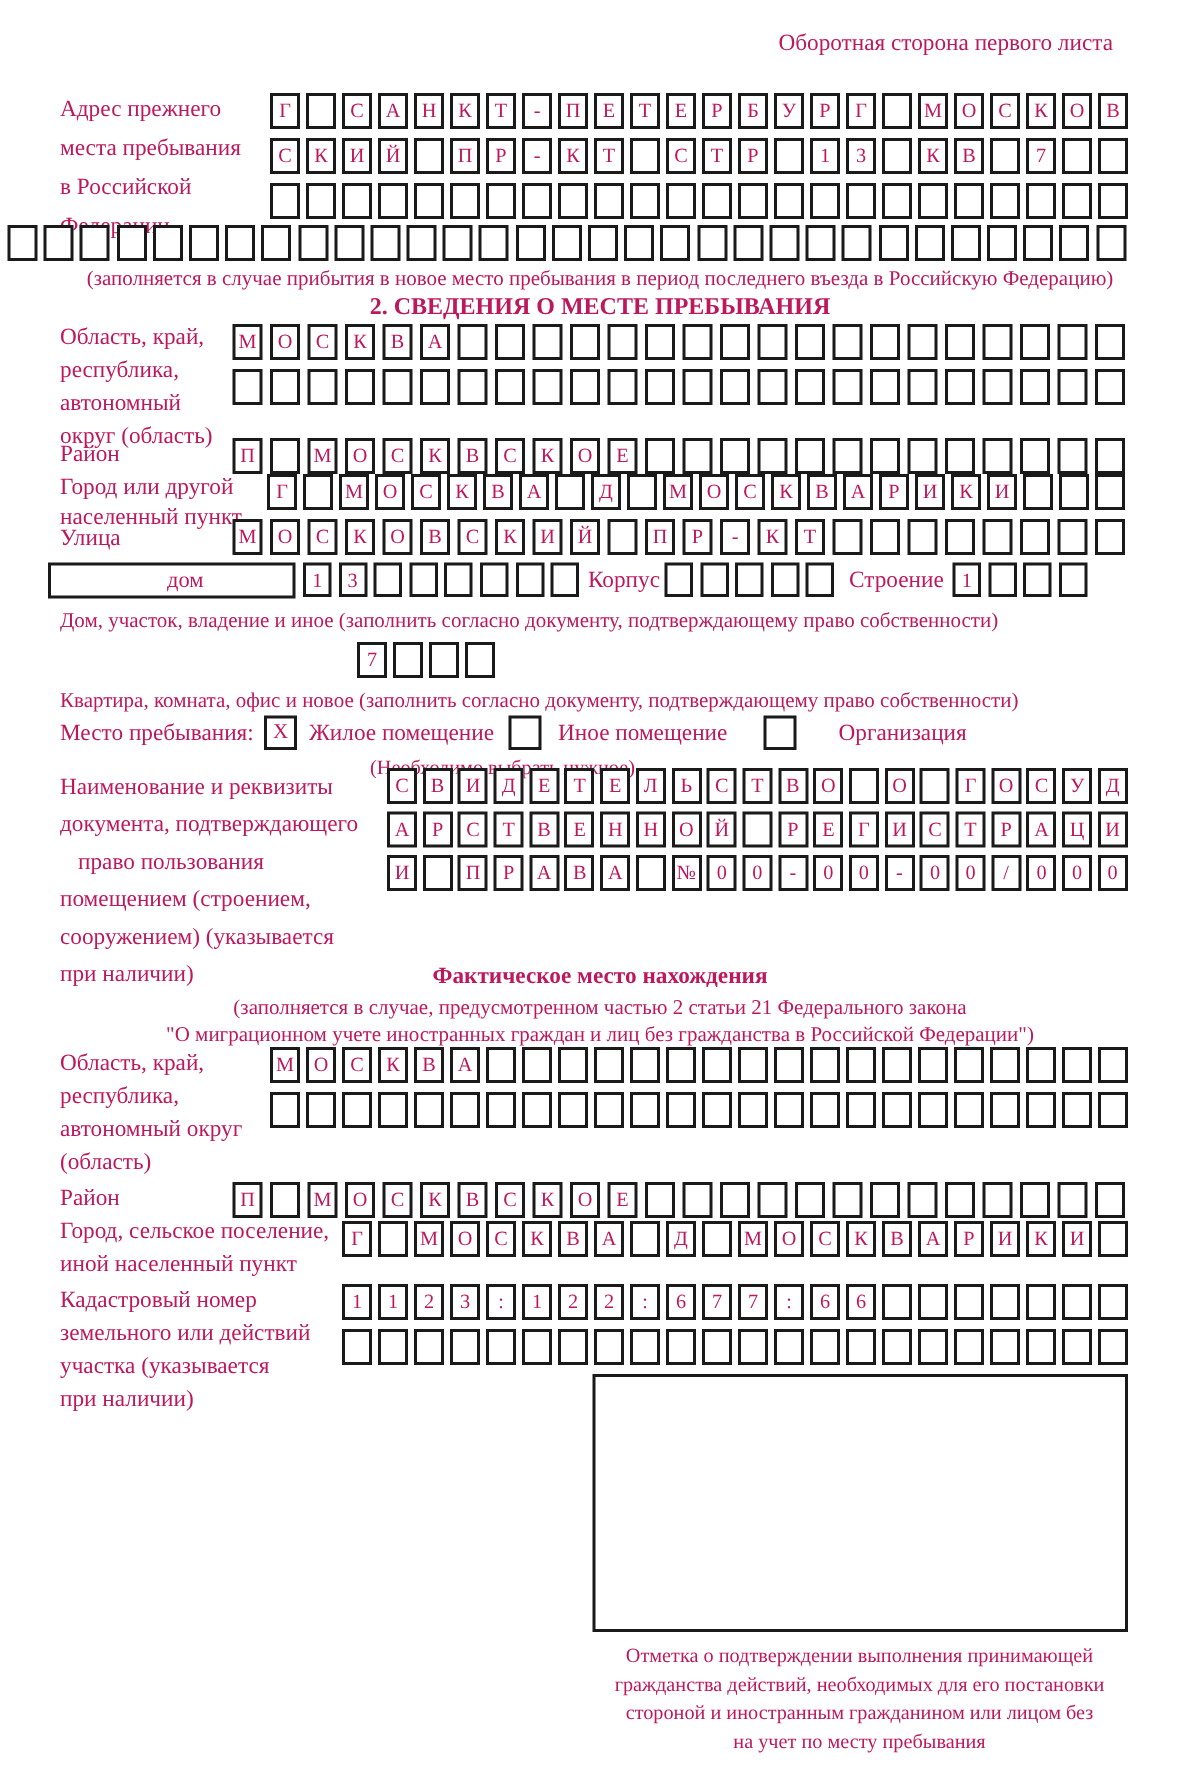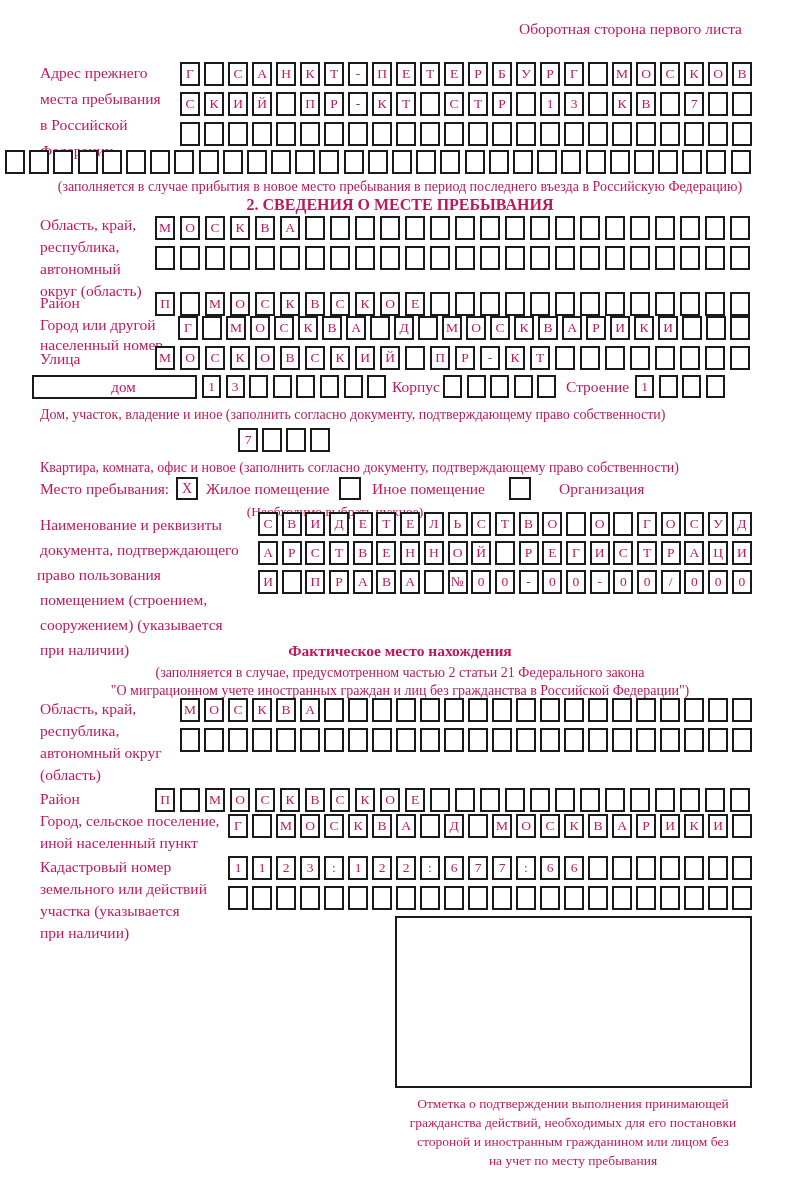--- a/index.html
+++ b/index.html
@@ -235,7 +235,7 @@
     </div>
 
   <div class="abs lbl" style="left:40px;top:316px;">Город или другой</div>
-  <div class="abs lbl" style="left:40px;top:336px;">населенный номер</div>
+  <div class="abs lbl" style="left:40px;top:336px;">населенный пункт</div>
   <div class="cellrow g4" style="left:178px;top:316px;">
       <div class="cell">Г</div>
       <div class="cell"></div>

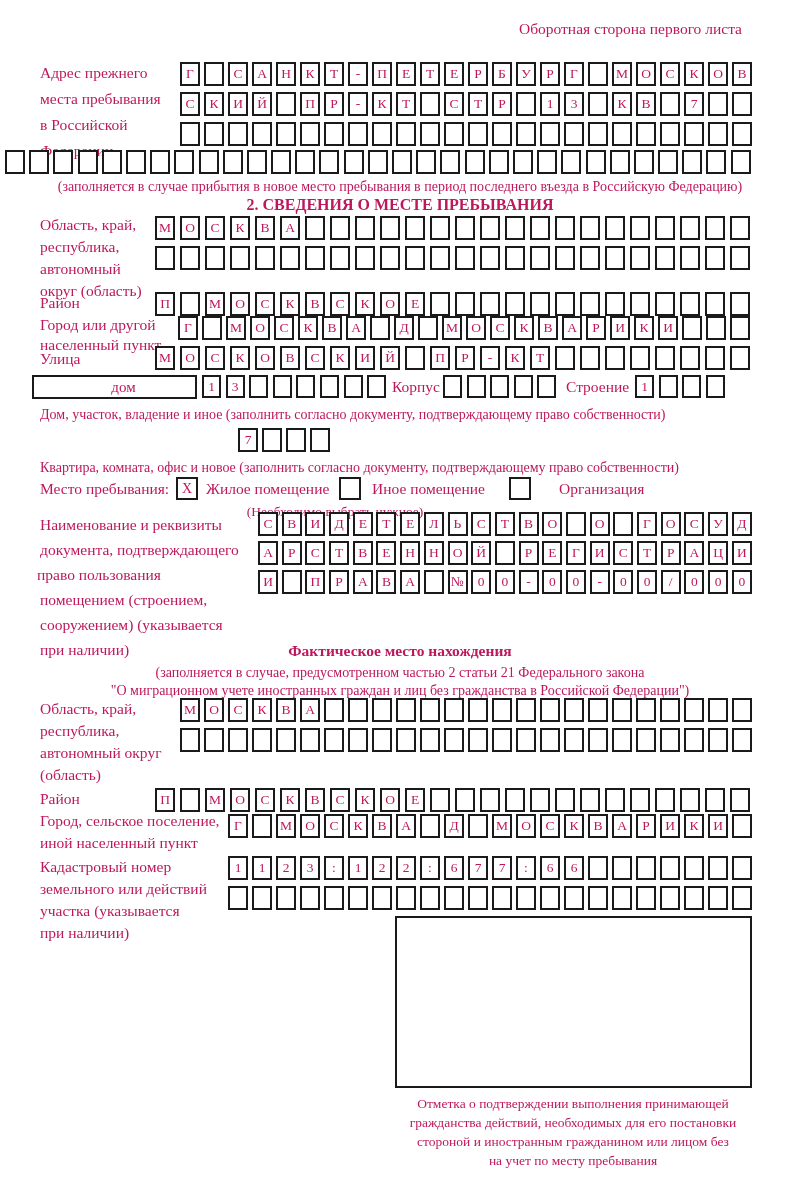--- a/index.html
+++ b/index.html
@@ -338,7 +338,7 @@
 
   <div class="abs lbl" style="left:40px;top:516px;">Наименование и реквизиты</div>
   <div class="abs lbl" style="left:40px;top:541px;">документа, подтверждающего</div>
-  <div class="abs lbl" style="left:37px;top:566px;">право пользования</div>
+  <div class="abs lbl" style="left:52px;top:566px;">право пользования</div>
   <div class="abs lbl" style="left:40px;top:591px;">помещением (строением,</div>
   <div class="abs lbl" style="left:40px;top:616px;">сооружением) (указывается</div>
   <div class="abs lbl" style="left:40px;top:641px;">при наличии)</div>

